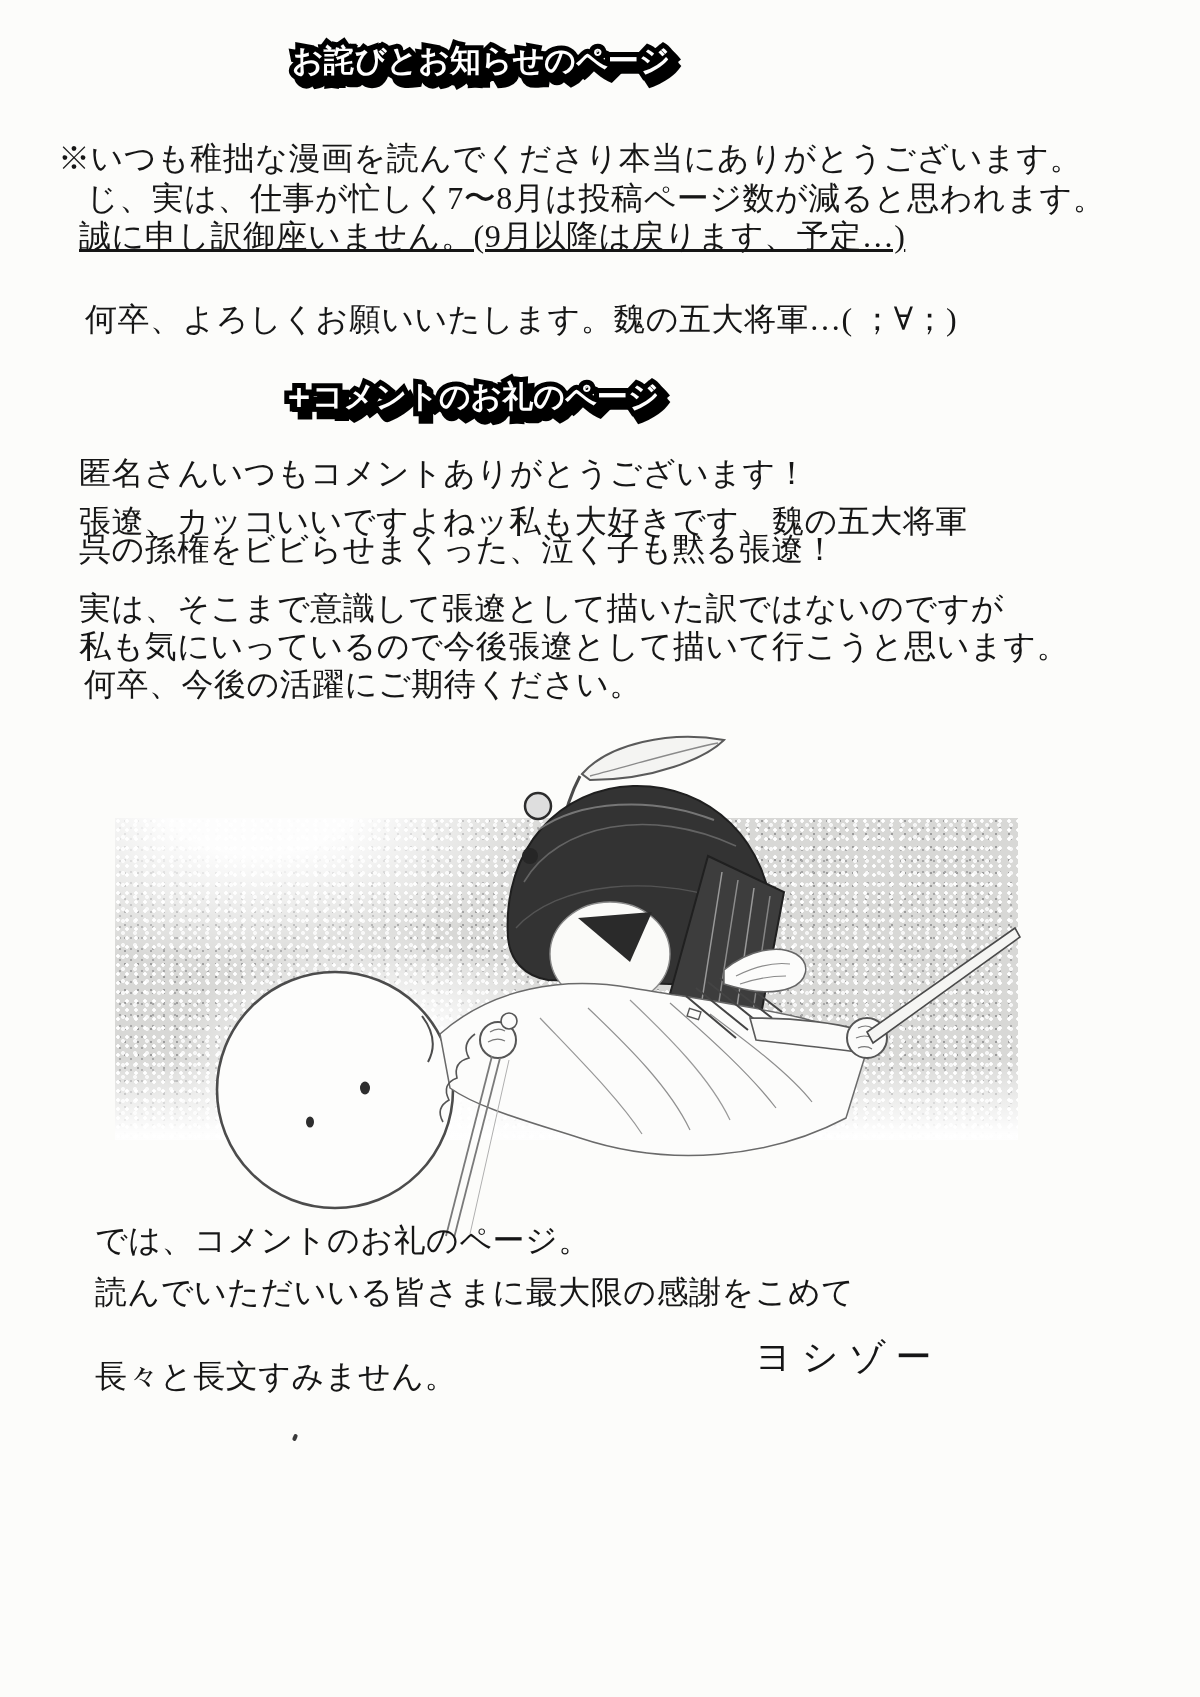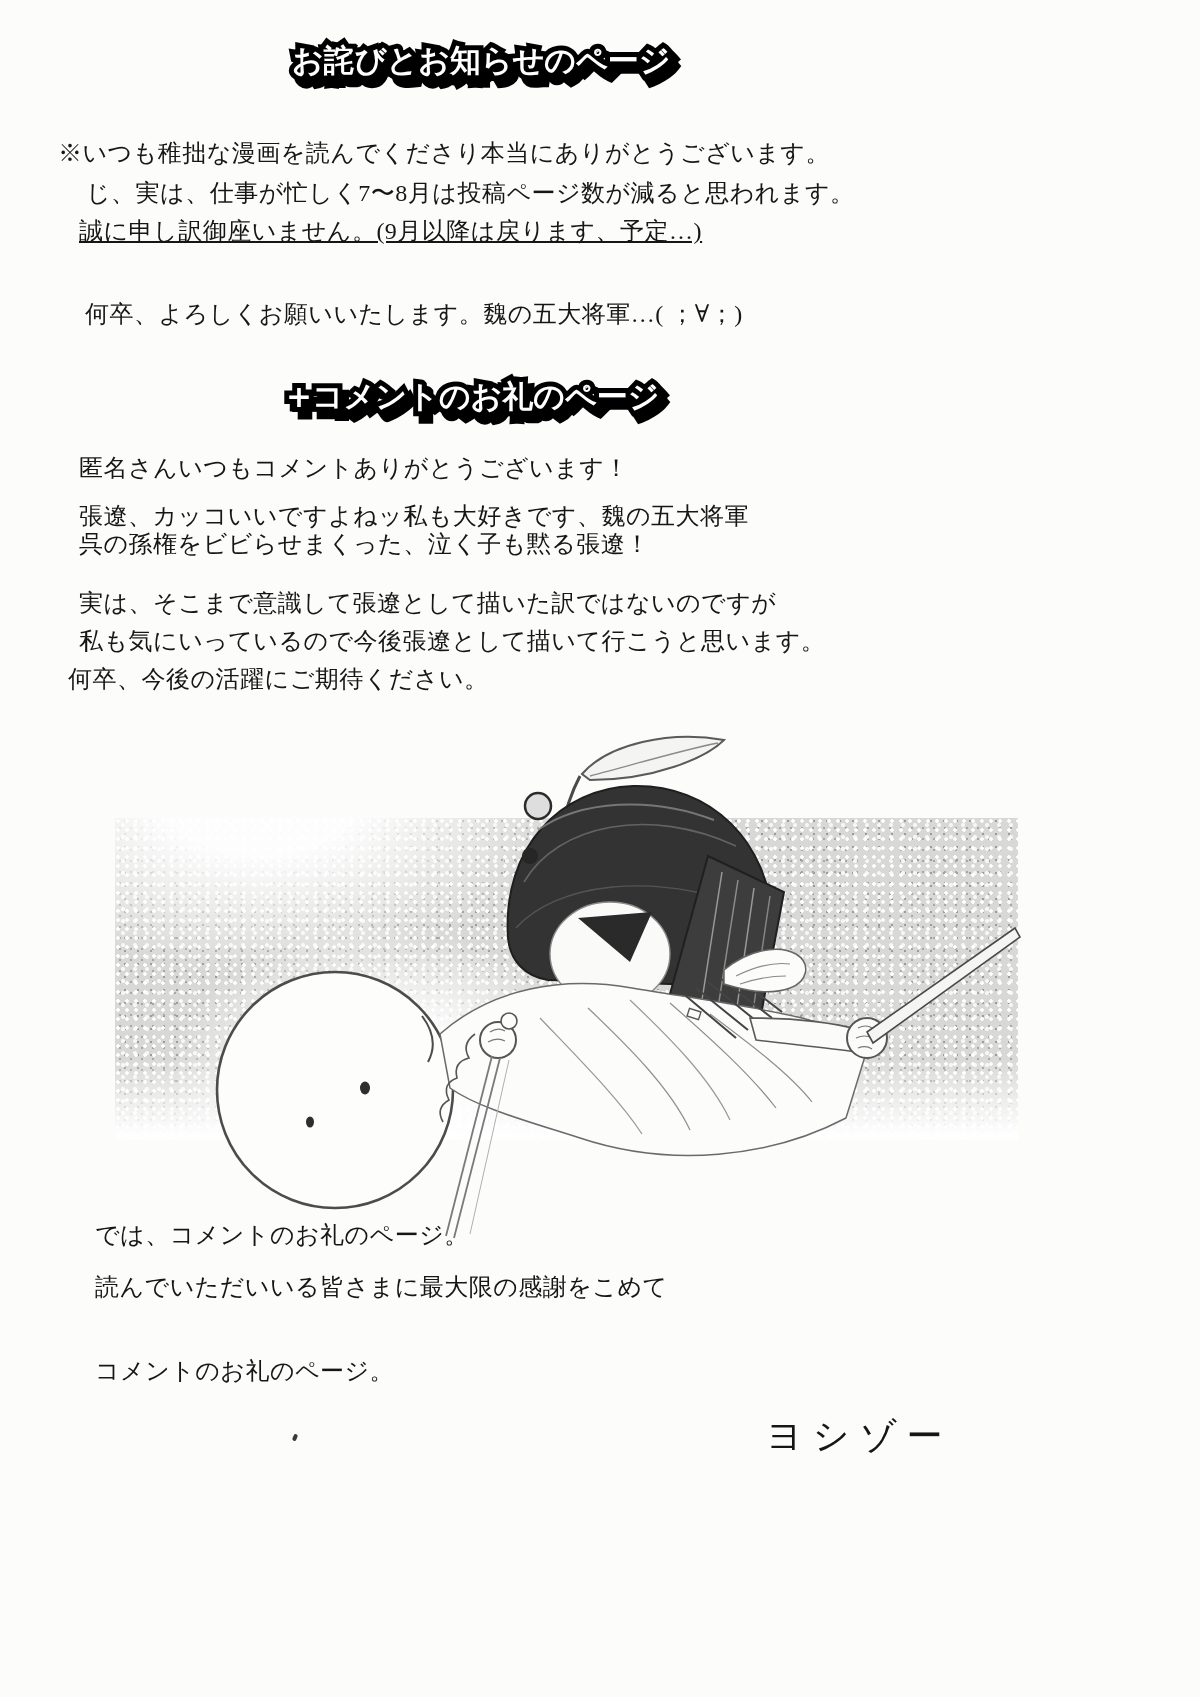--- a/index.html
+++ b/index.html
@@ -10,7 +10,7 @@
     color:#161616;
   }
   .txt{
-    position:absolute;font-size:24px;line-height:1.15;white-space:nowrap;
+    position:absolute;font-size:32px;line-height:1.15;white-space:nowrap;
     letter-spacing:0.5px;
   }
   .bubble{

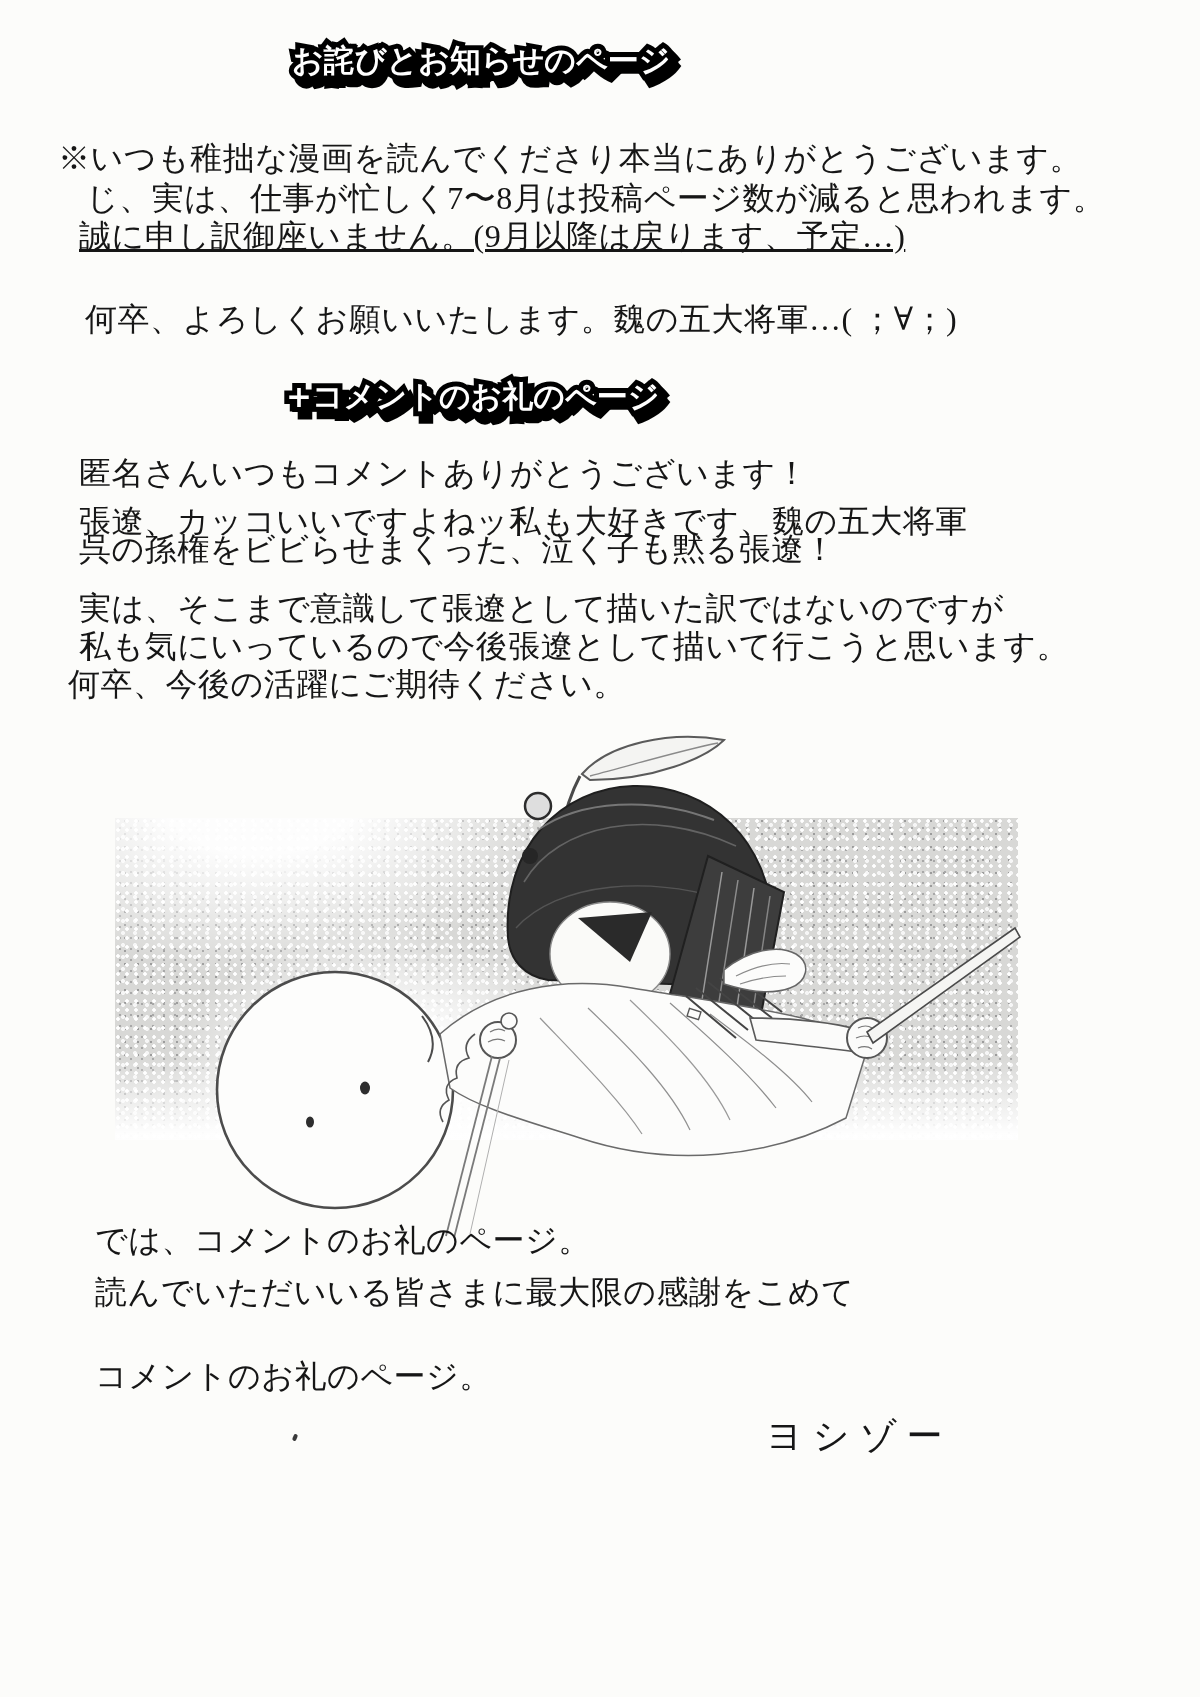--- a/index.html
+++ b/index.html
@@ -66,7 +66,7 @@
 
 <div class="txt" style="left:79px;top:590px;">実は、そこまで意識して張遼として描いた訳ではないのですが</div>
 <div class="txt" style="left:79px;top:628px;">私も気にいっているので今後張遼として描いて行こうと思います。</div>
-<div class="txt" style="left:68px;top:666px;">何卒、今後の活躍にご期待ください。</div>
+<div class="txt" style="left:84px;top:666px;">何卒、今後の活躍にご期待ください。</div>
 
 <div class="artbox"></div>
 

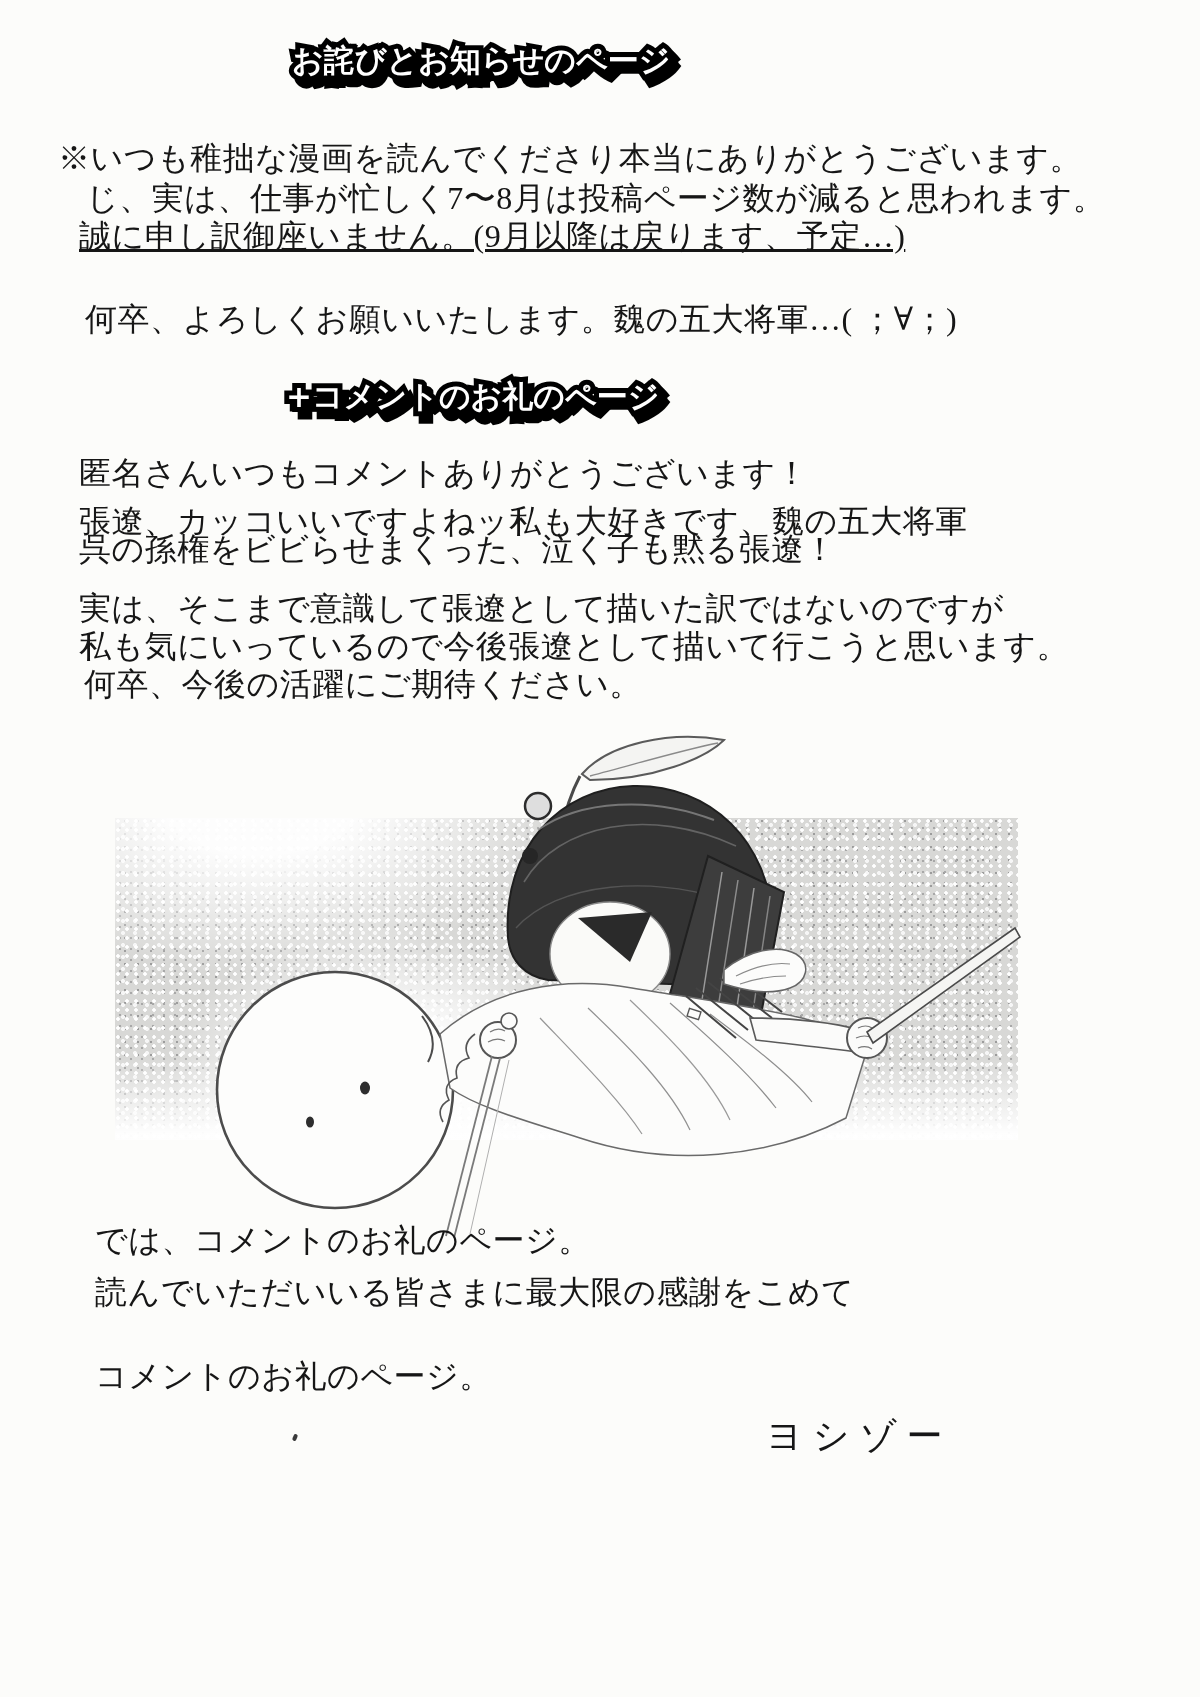--- a/index.html
+++ b/index.html
@@ -145,7 +145,7 @@
 
 <div class="txt" style="left:95px;top:1222px;">では、コメントのお礼のページ。</div>
 <div class="txt" style="left:95px;top:1274px;">読んでいただいいる皆さまに最大限の感謝をこめて</div>
-<div class="txt" style="left:95px;top:1358px;">コメントのお礼のページ。</div>
+<div class="txt" style="left:95px;top:1358px;">長々と長文すみません。</div>
 
 <div class="sig" style="left:755px;top:1412px;margin-left:11px;">ヨシゾー</div>
 

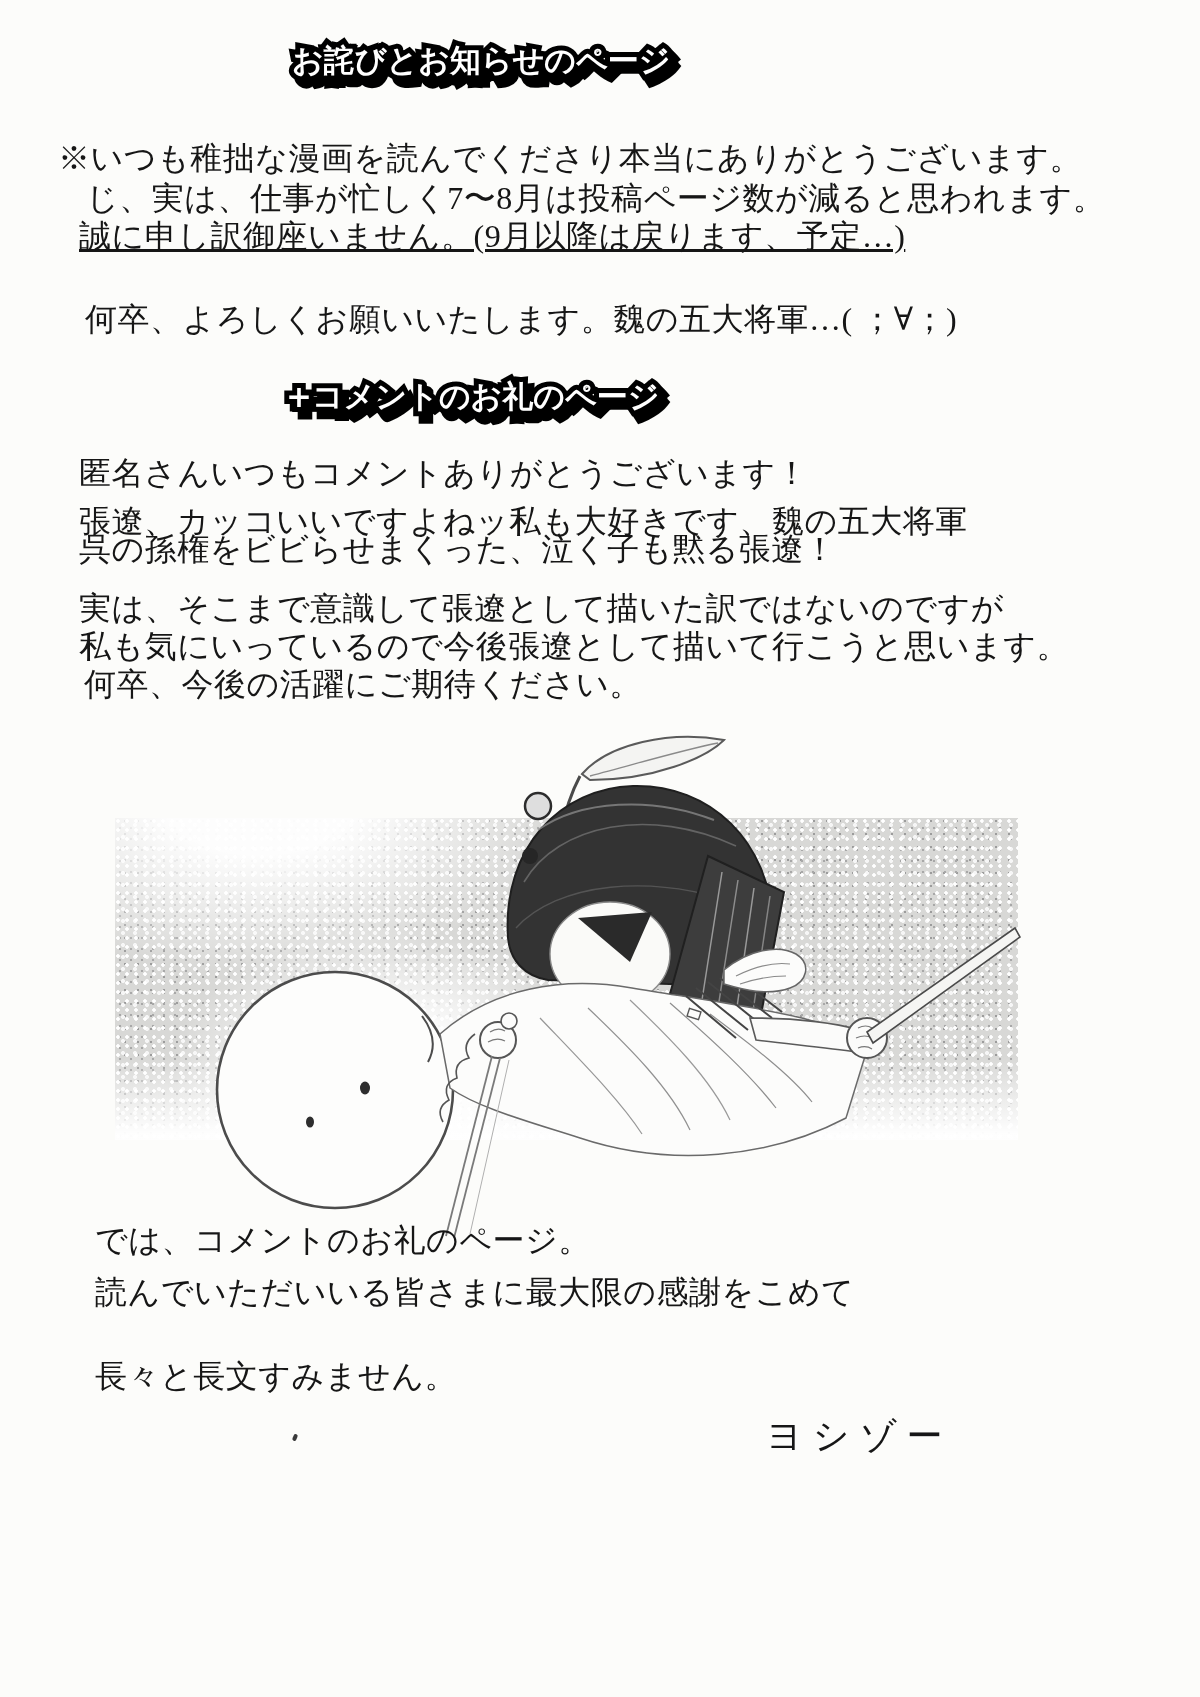--- a/index.html
+++ b/index.html
@@ -147,7 +147,7 @@
 <div class="txt" style="left:95px;top:1274px;">読んでいただいいる皆さまに最大限の感謝をこめて</div>
 <div class="txt" style="left:95px;top:1358px;">長々と長文すみません。</div>
 
-<div class="sig" style="left:755px;top:1412px;margin-left:11px;">ヨシゾー</div>
+<div class="sig" style="left:755px;top:1333px;">ヨシゾー</div>
 
 <div class="speck"></div>
 

